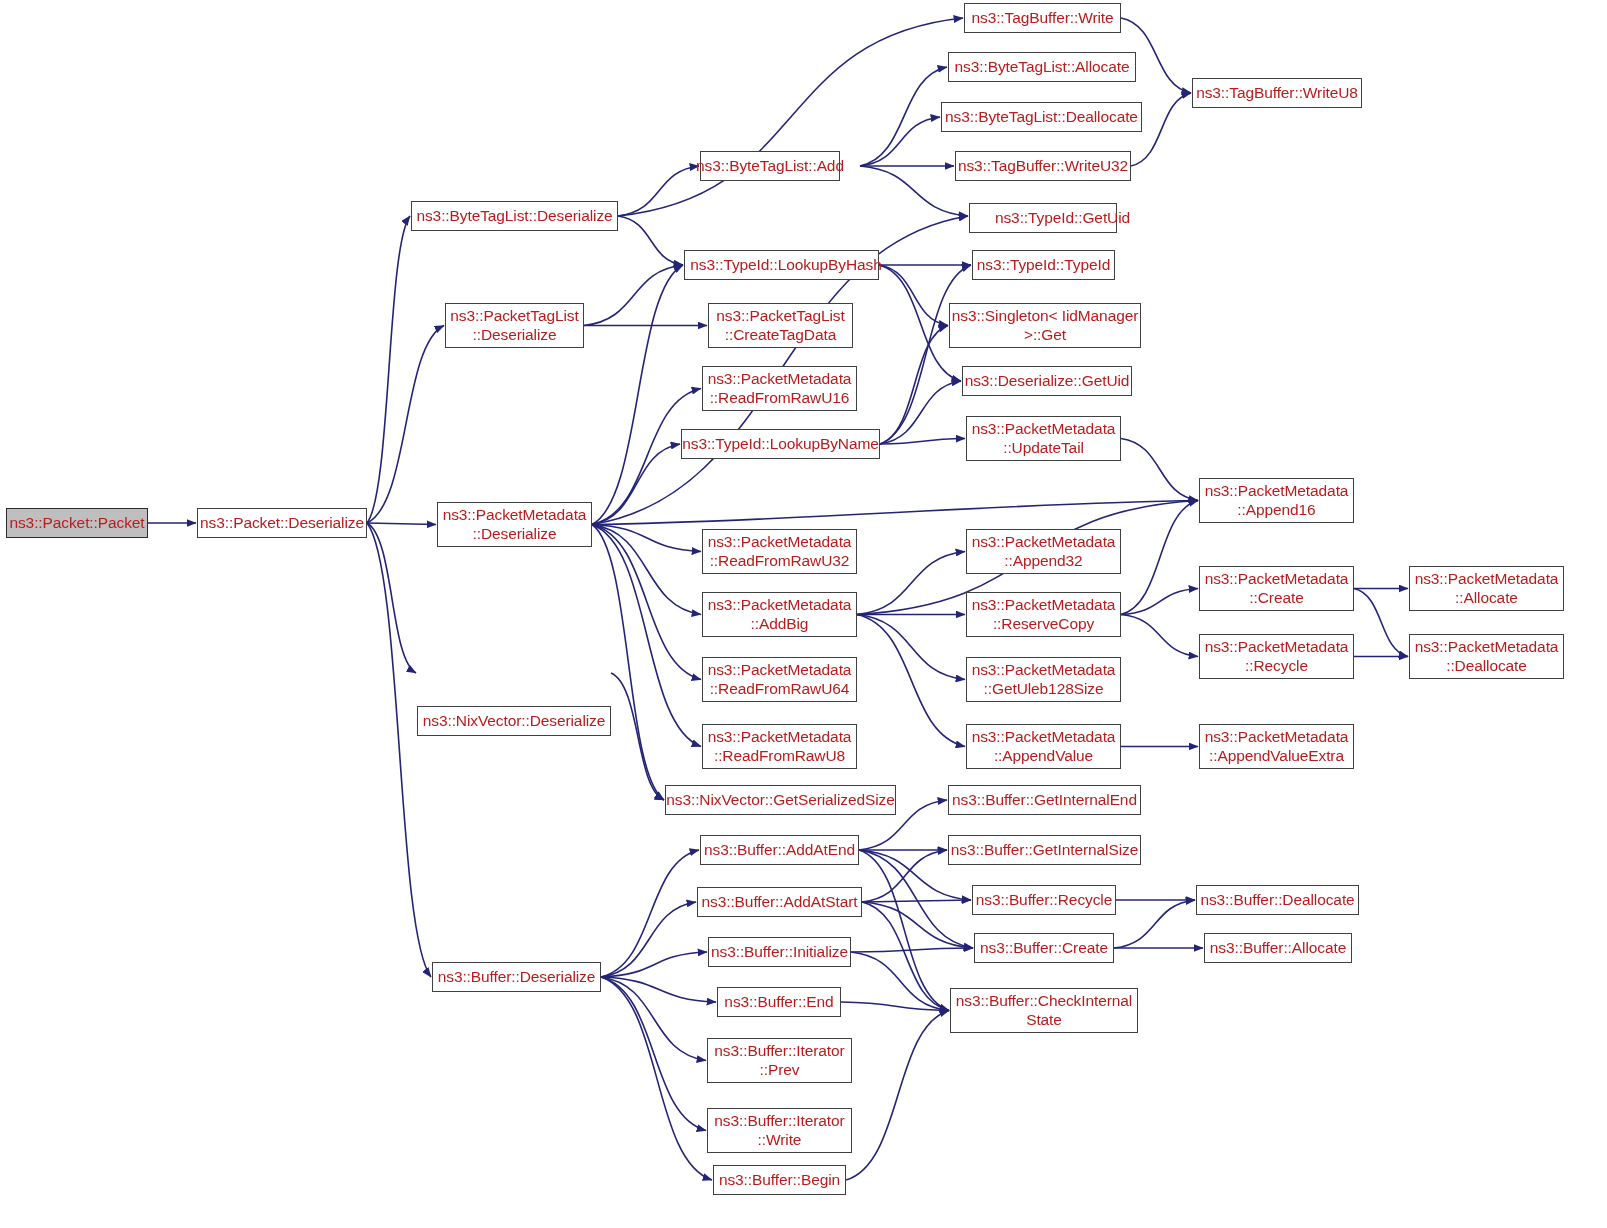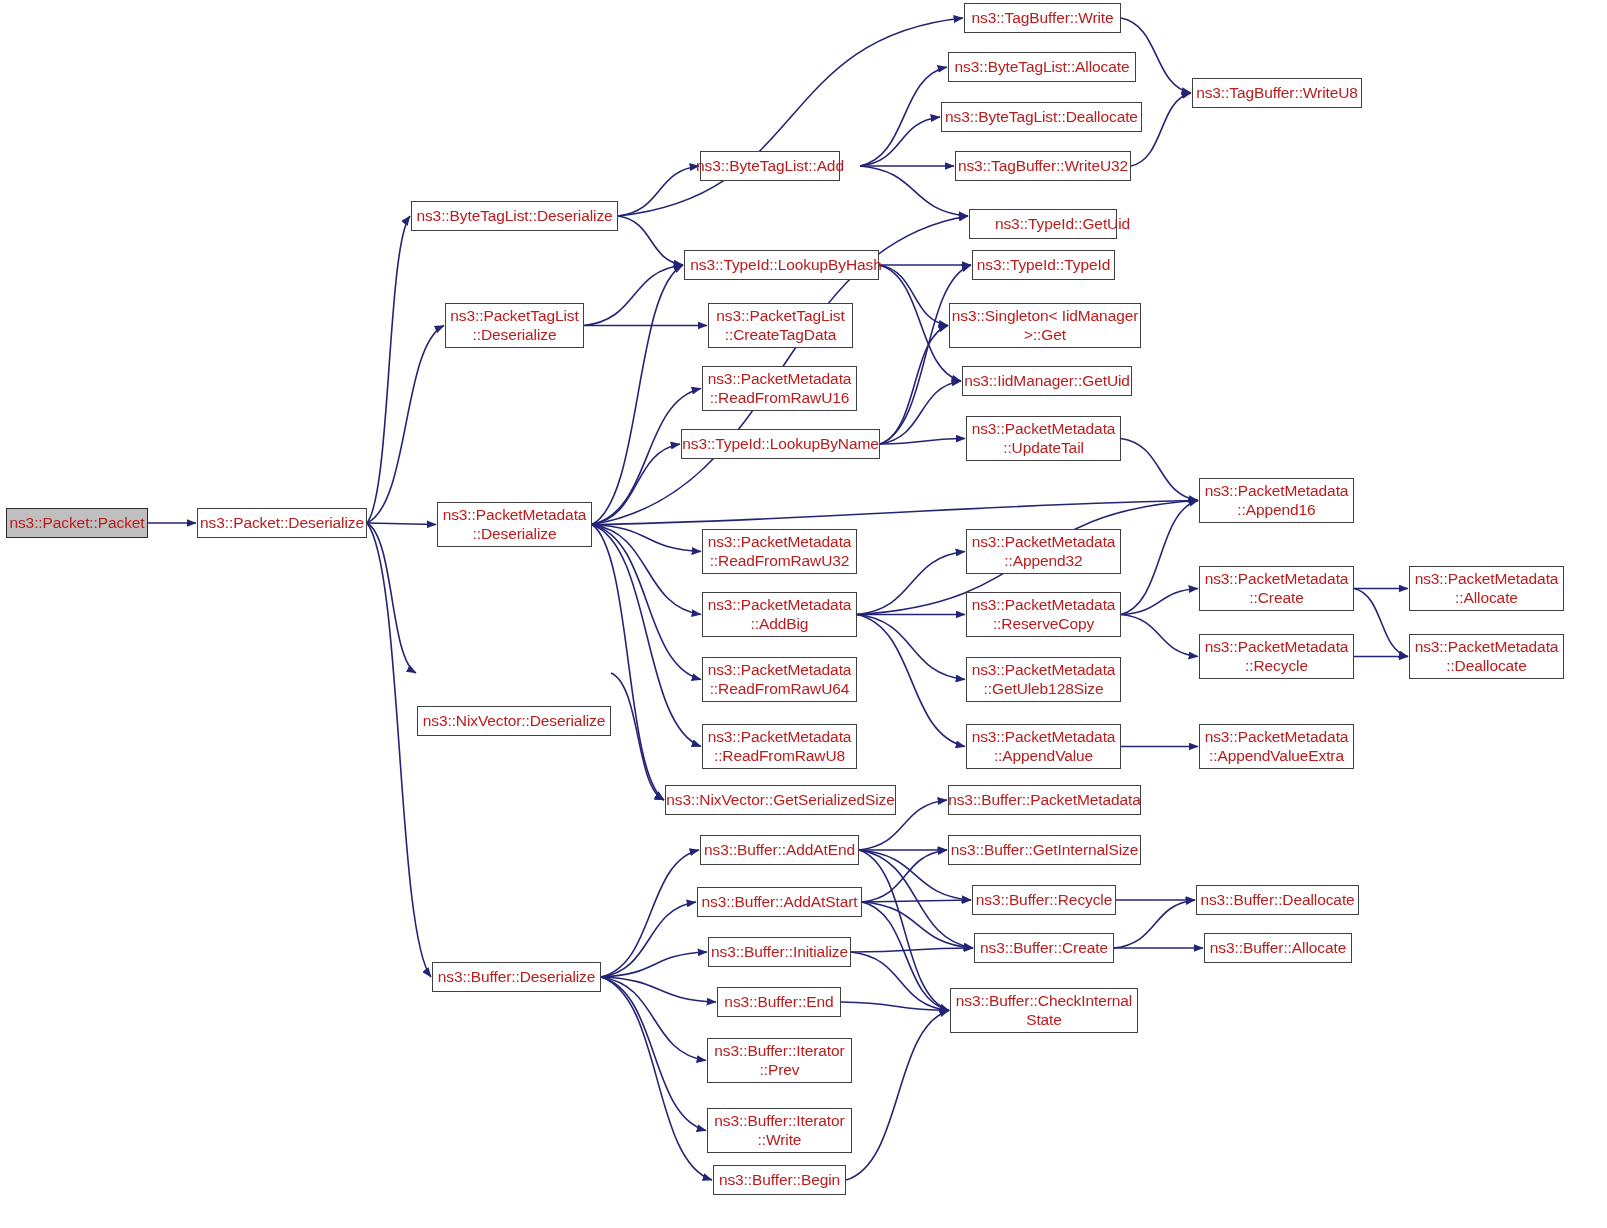--- a/index.html
+++ b/index.html
@@ -169,7 +169,7 @@
       <div class="node" style="left: 948px; top: 52px; width: 188px; height: 30px;">ns3::ByteTagList::Allocate</div>
       <div class="node" style="left: 941px; top: 102px; width: 201px; height: 30px;">ns3::ByteTagList::Deallocate</div>
       <div class="node" style="left: 955px; top: 151px; width: 176px; height: 30px;">ns3::TagBuffer::WriteU32</div>
-      <div class="node" style="left: 969px; top: 209px; width: 148px; height: 30px; padding-left: 39px;">ns3::TypeId::GetUid</div>
+      <div class="node" style="left: 969px; top: 203px; width: 148px; height: 30px; padding-left: 39px;">ns3::TypeId::GetUid</div>
       <div class="node" style="left: 972px; top: 250px; width: 143px; height: 30px;">ns3::TypeId::TypeId</div>
       <div class="node" style="left: 949px; top: 303px; width: 192px; height: 45px;">ns3::Singleton&lt; IidManager
 &gt;::Get</div>

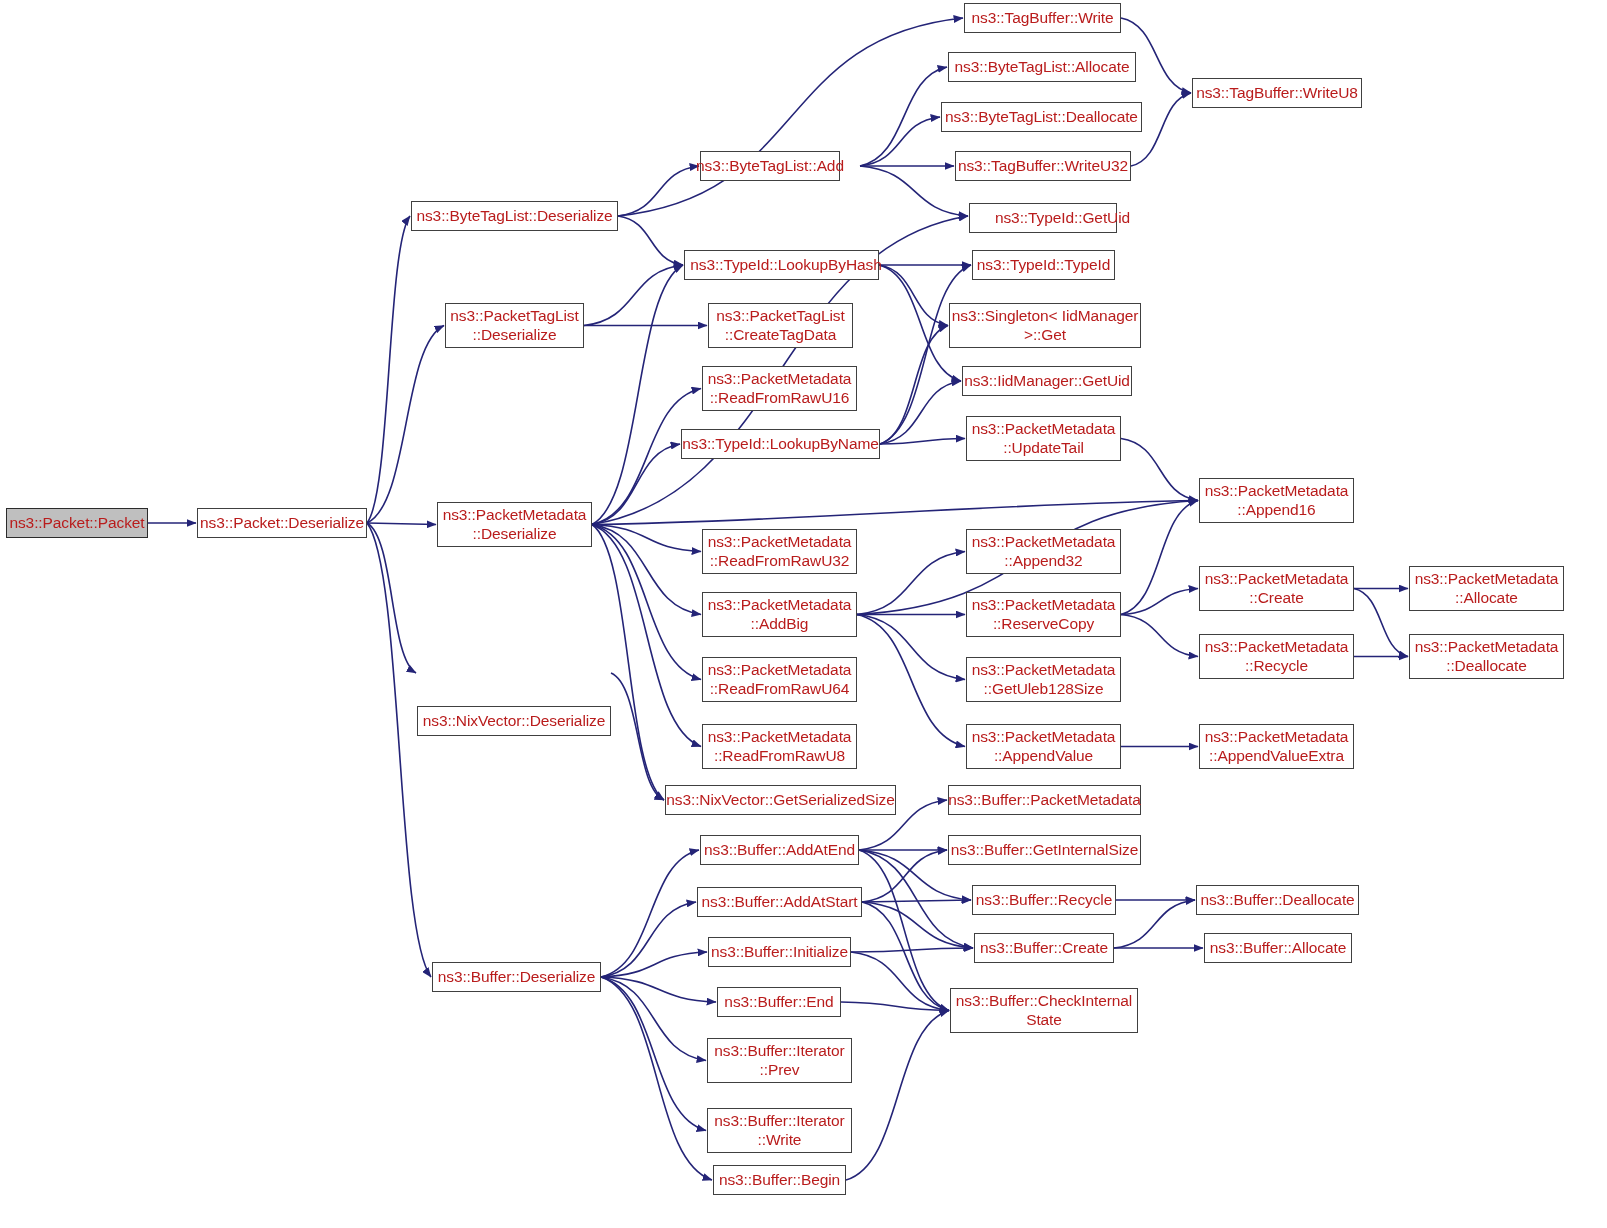--- a/index.html
+++ b/index.html
@@ -173,7 +173,7 @@
       <div class="node" style="left: 972px; top: 250px; width: 143px; height: 30px;">ns3::TypeId::TypeId</div>
       <div class="node" style="left: 949px; top: 303px; width: 192px; height: 45px;">ns3::Singleton&lt; IidManager
 &gt;::Get</div>
-      <div class="node" style="left: 962px; top: 366px; width: 170px; height: 30px;">ns3::IidManager::GetUid</div>
+      <div class="node" style="left: 962px; top: 366px; width: 170px; height: 30px;">ns3::Deserialize::GetUid</div>
       <div class="node" style="left: 966px; top: 416px; width: 155px; height: 45px;">ns3::PacketMetadata
 ::UpdateTail</div>
       <div class="node" style="left: 966px; top: 529px; width: 155px; height: 45px;">ns3::PacketMetadata

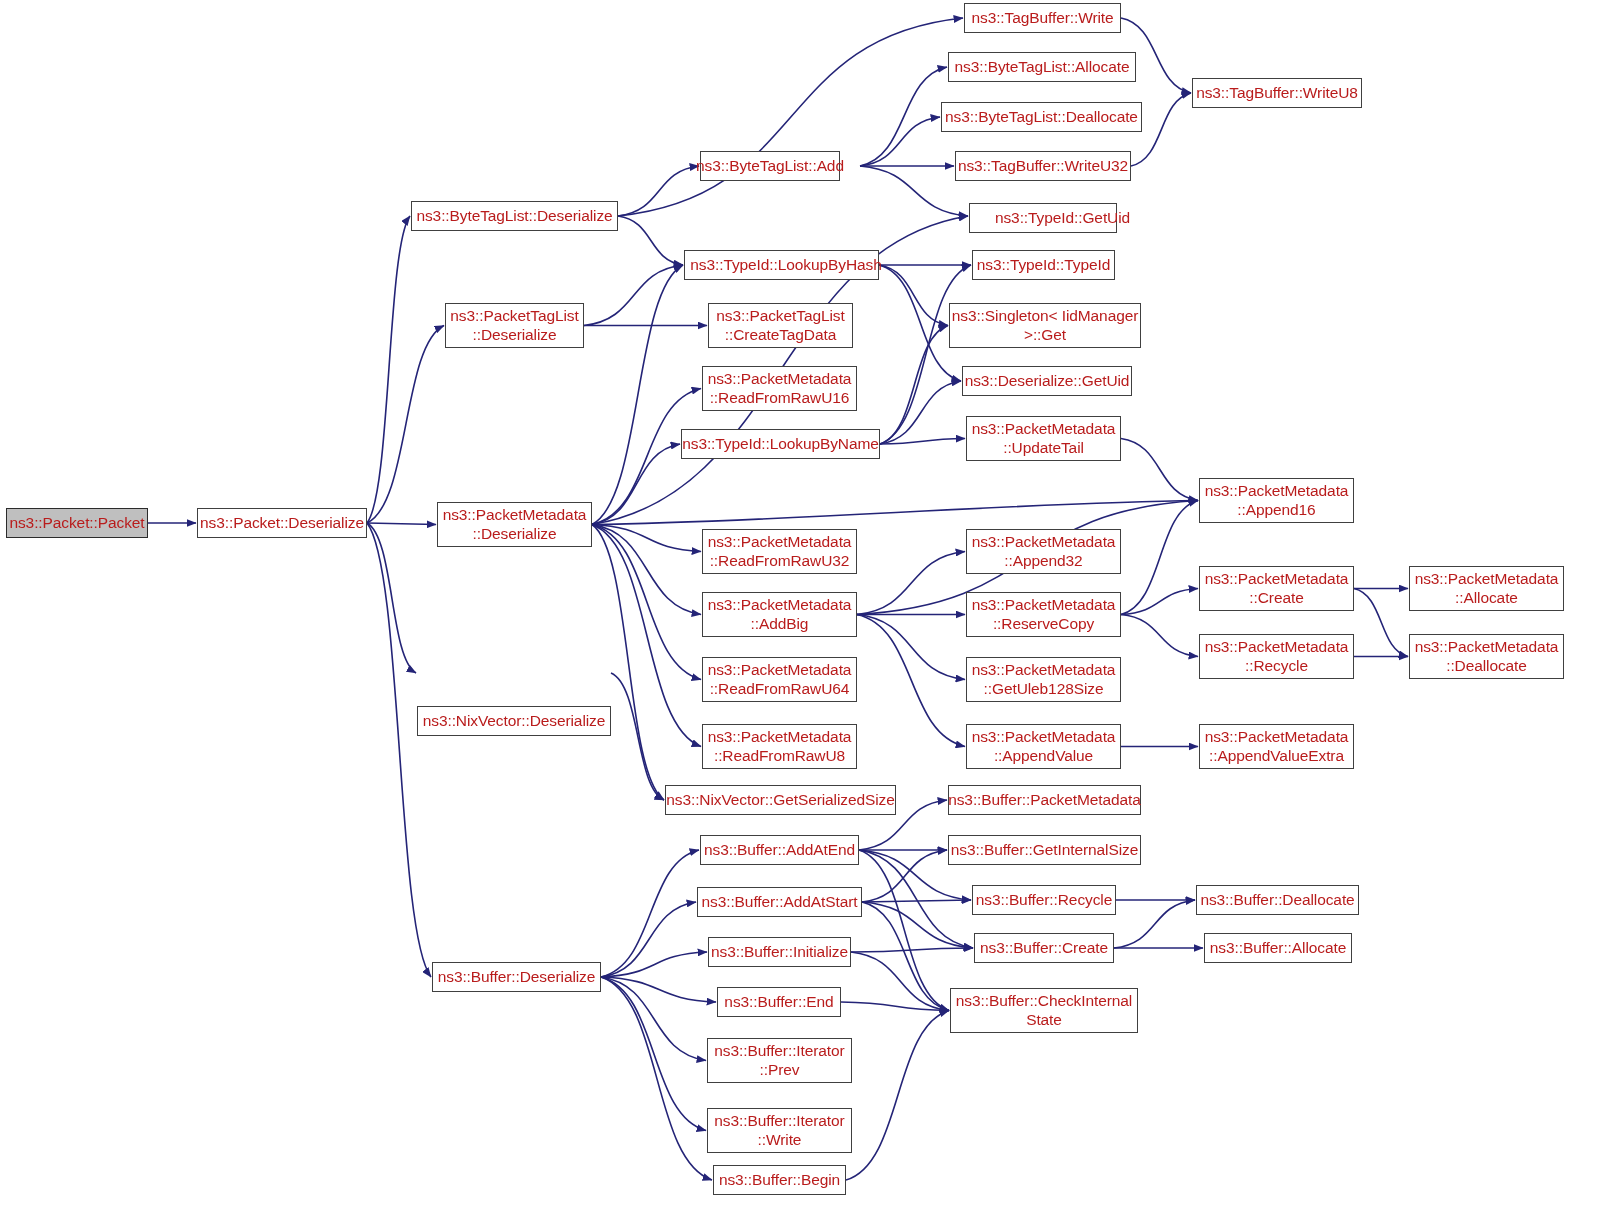--- a/index.html
+++ b/index.html
@@ -184,7 +184,7 @@
 ::GetUleb128Size</div>
       <div class="node" style="left: 966px; top: 724px; width: 155px; height: 45px;">ns3::PacketMetadata
 ::AppendValue</div>
-      <div class="node" style="left: 948px; top: 785px; width: 193px; height: 30px;">ns3::Buffer::PacketMetadata</div>
+      <div class="node" style="left: 948px; top: 785px; width: 193px; height: 30px;">ns3::Buffer::GetInternalEnd</div>
       <div class="node" style="left: 948px; top: 835px; width: 193px; height: 30px;">ns3::Buffer::GetInternalSize</div>
       <div class="node" style="left: 972px; top: 885px; width: 144px; height: 30px;">ns3::Buffer::Recycle</div>
       <div class="node" style="left: 974px; top: 933px; width: 140px; height: 30px;">ns3::Buffer::Create</div>

